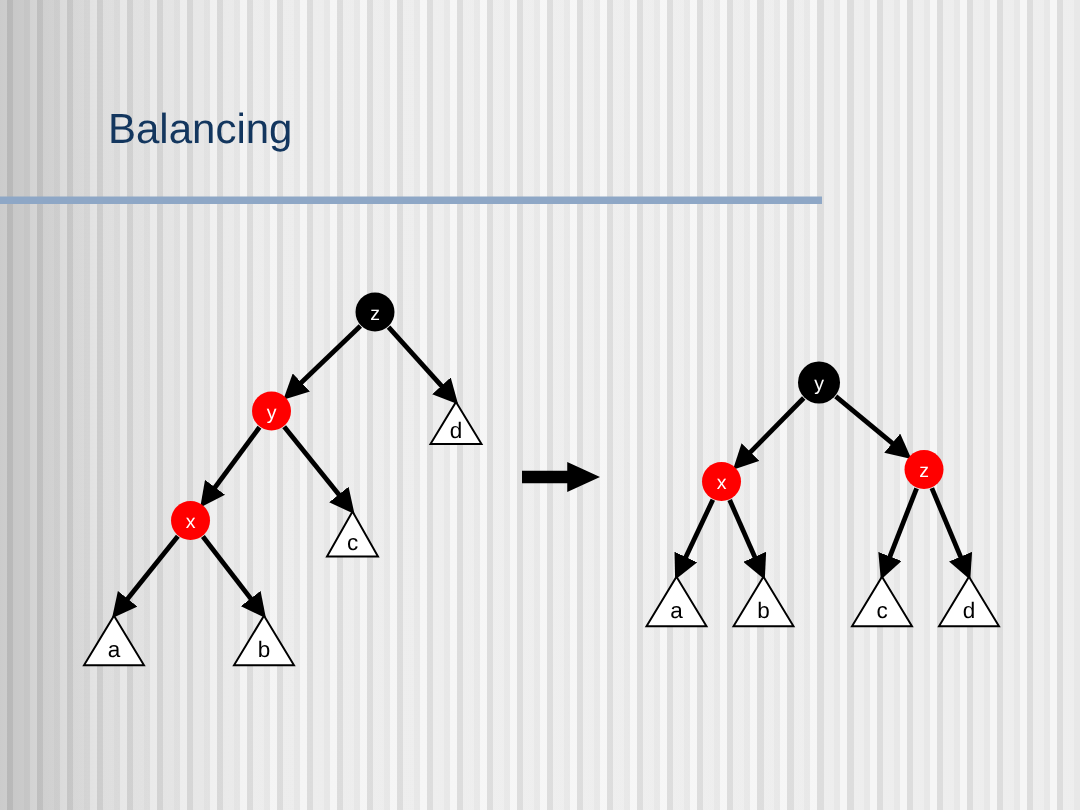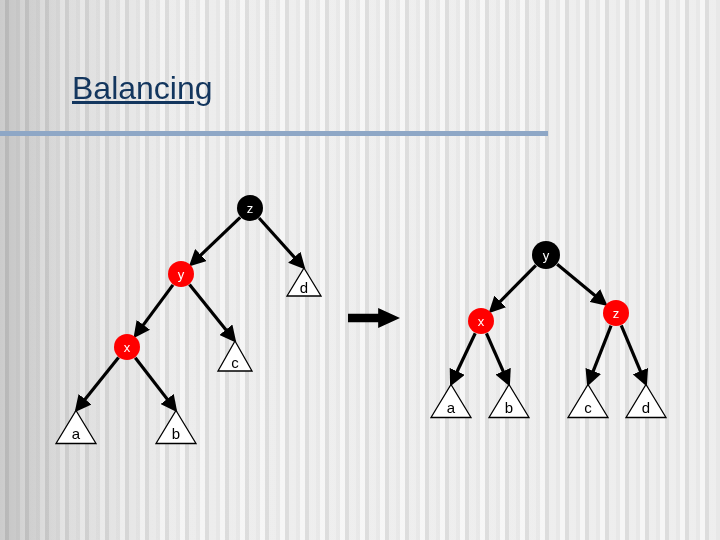--- a/index.html
+++ b/index.html
@@ -52,7 +52,7 @@
     height: 62px;
   }
   #page-title {
-    font-size: 32px;
+    font-size: 28px;
     font-weight: normal;
     line-height: 1;
     color: #13365e;
@@ -60,7 +60,6 @@
     margin: 0;
     white-space: nowrap;
     font-family: "Liberation Sans", sans-serif;
-    text-decoration: underline;
   }
   #title-rule {
     position: absolute;

